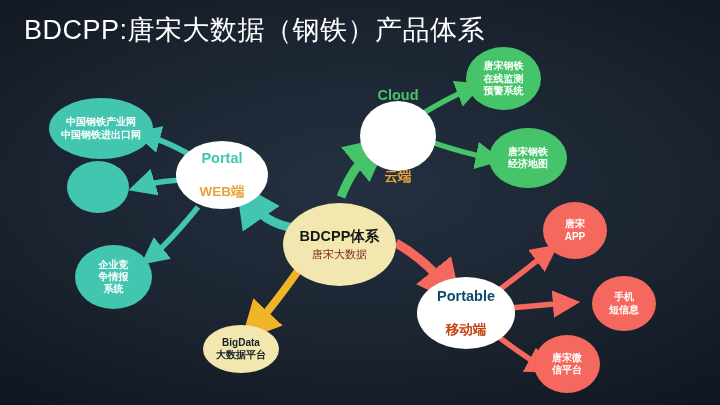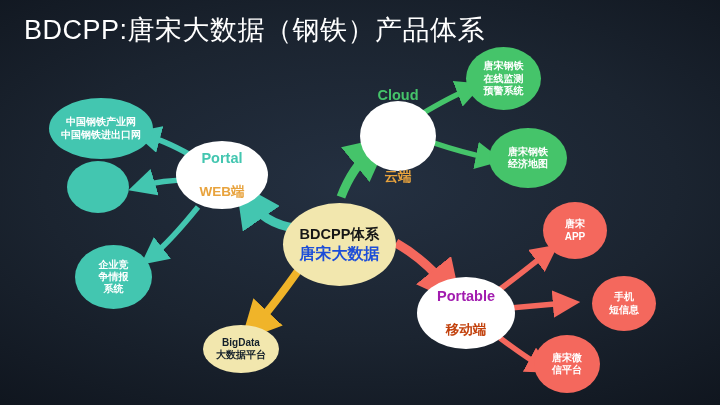--- a/index.html
+++ b/index.html
@@ -58,9 +58,9 @@
     color: #161616;
   }
   .n-center .ln2 {
-    font-size: 16px;
-    font-weight: bold;
-    color: #1d4ed8;
+    font-size: 11px;
+    font-weight: normal;
+    color: #7f1d1d;
     margin-top: 2px;
   }
   

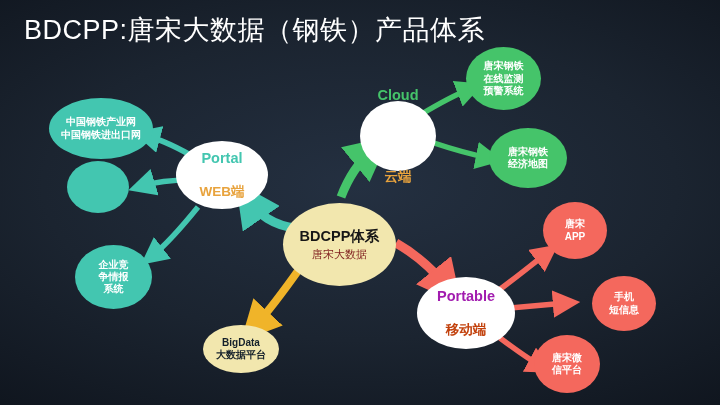--- a/index.html
+++ b/index.html
@@ -182,7 +182,7 @@
   </div>
 
   <div class="node n-hub" style="left:417px; top:277px; width:98px; height:72px;">
-    <span class="ln ln1" style="color:#a21caf;">Portable</span>
+    <span class="ln ln1" style="color:#0c4a6e;">Portable</span>
     <span class="ln ln2" style="color:#c2410c;">移动端</span>
   </div>
 

